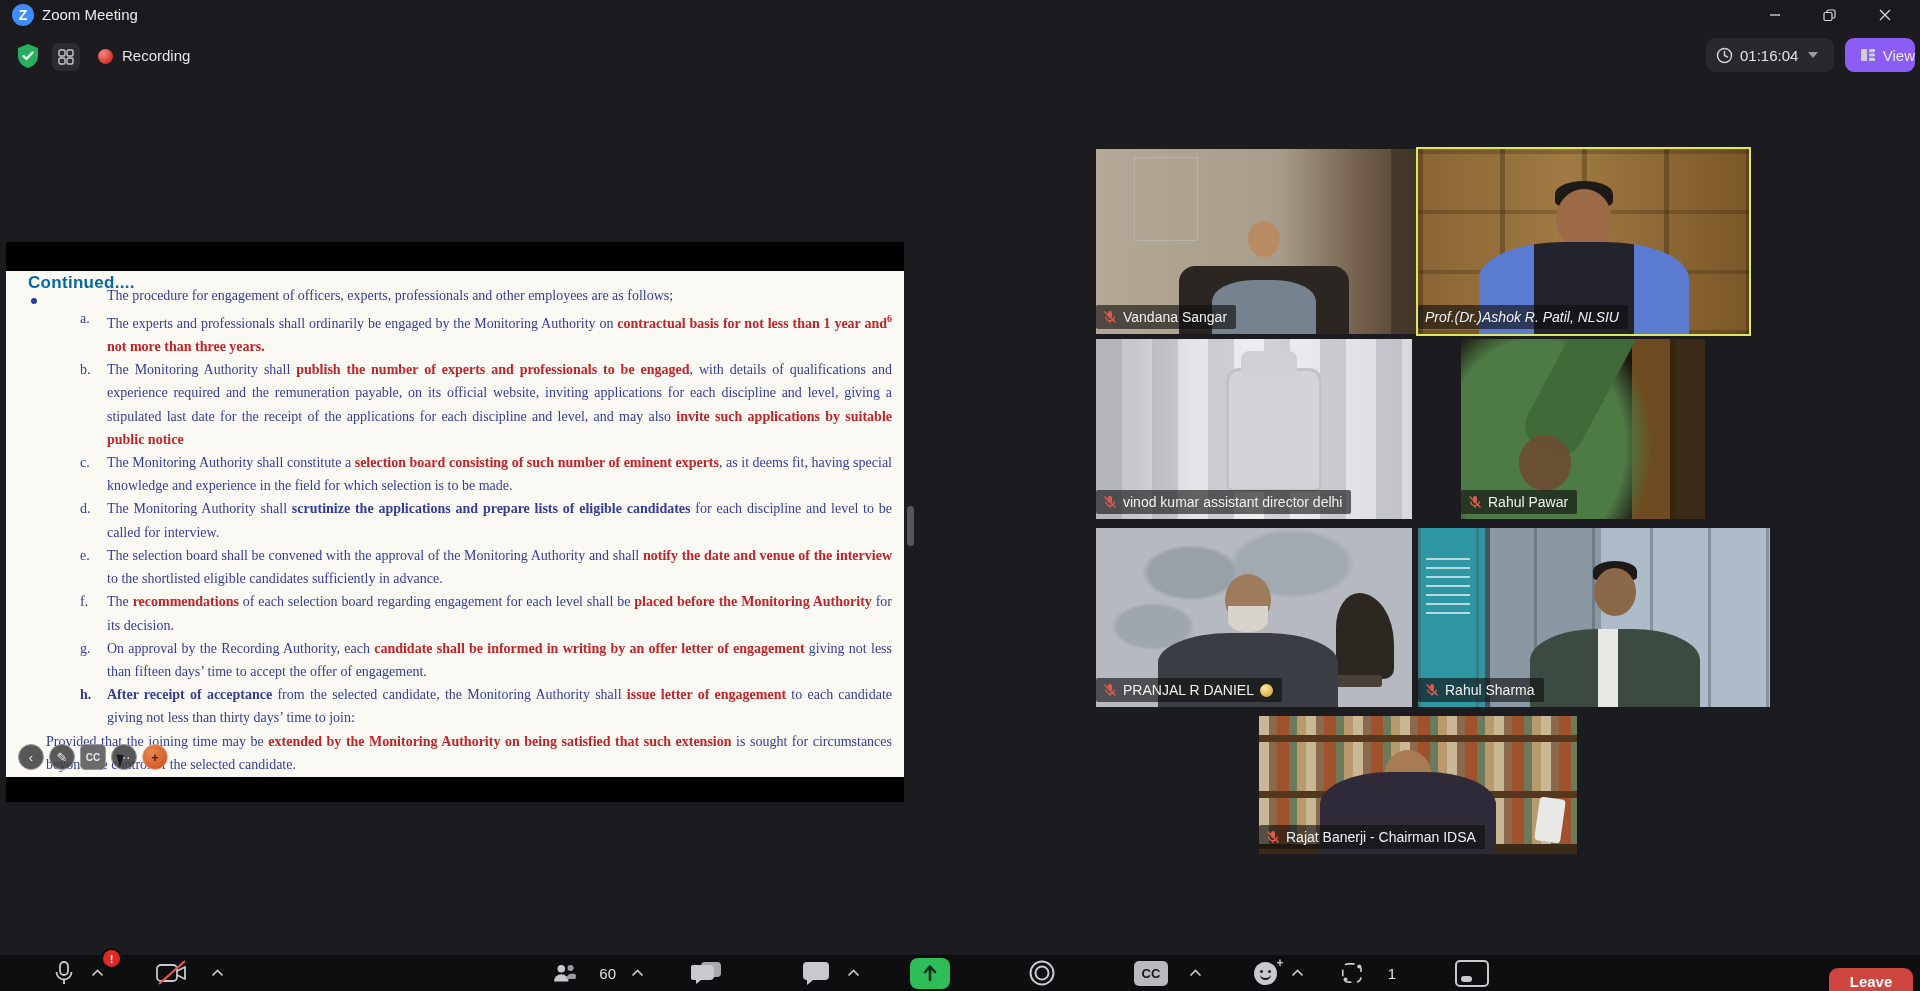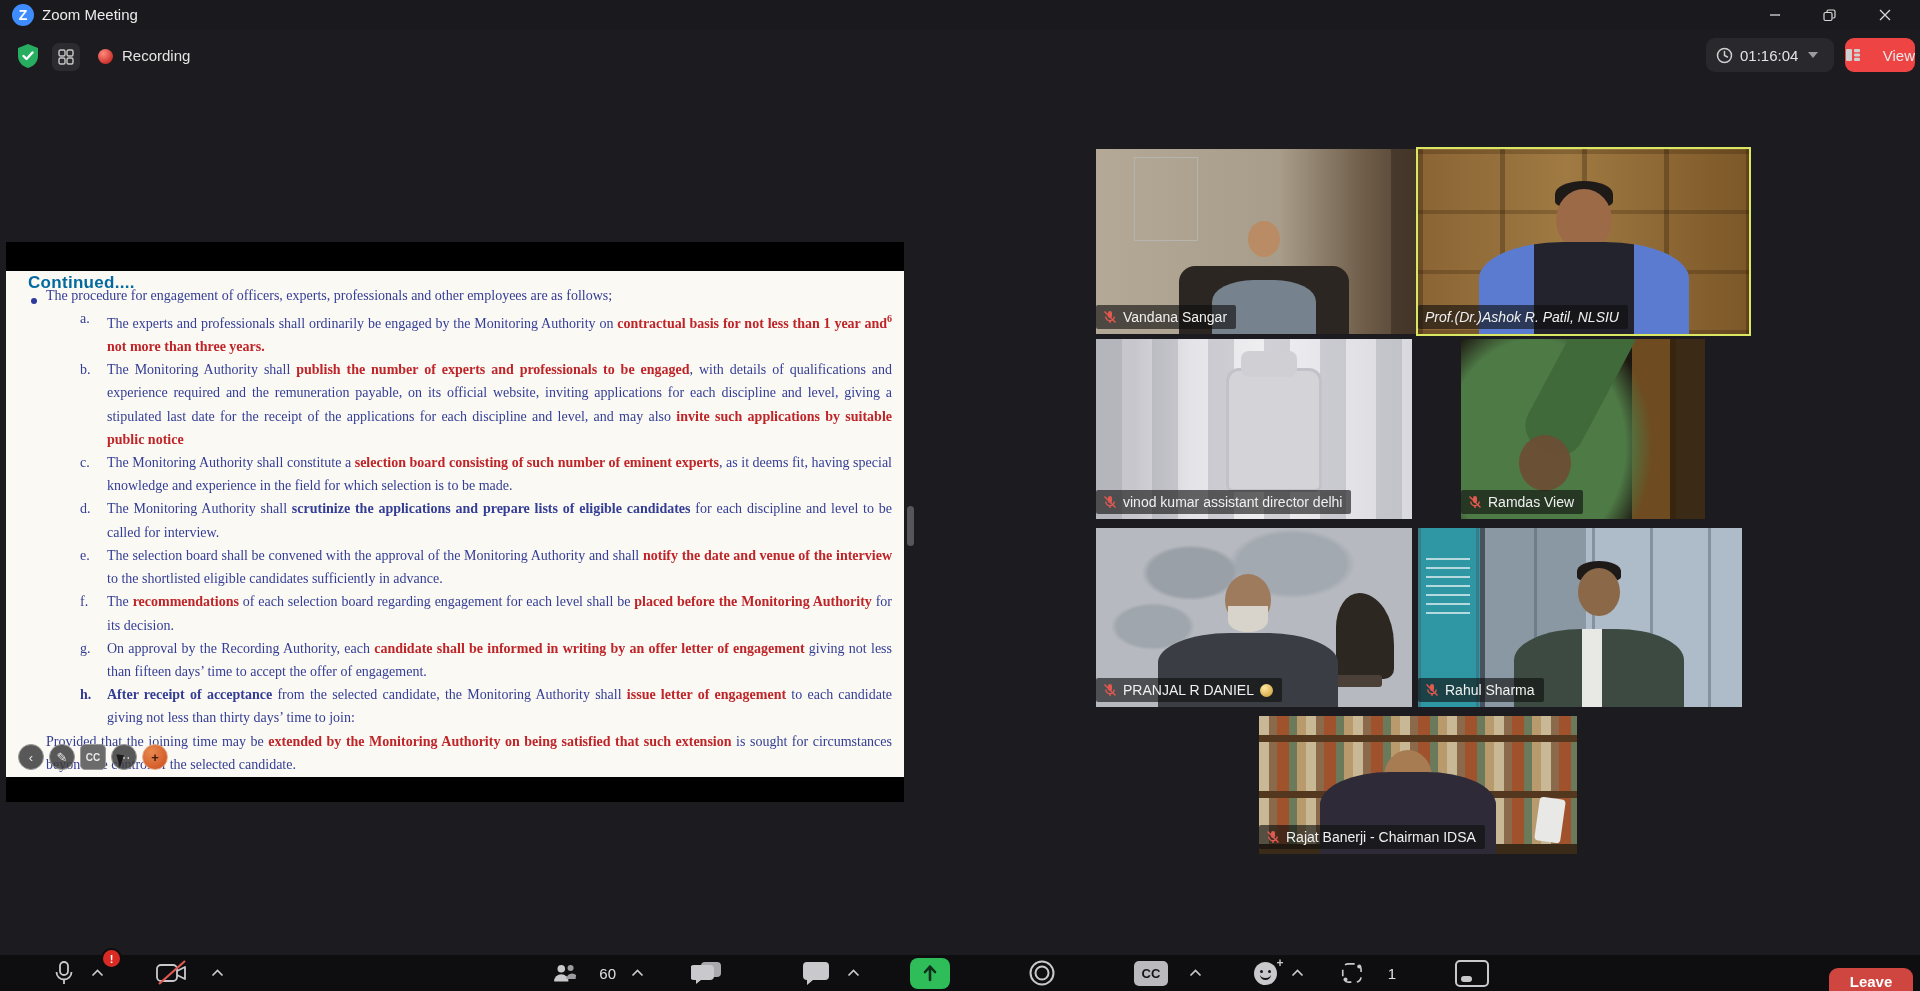--- a/index.html
+++ b/index.html
@@ -27,8 +27,8 @@
   #timer-pill .clock{margin:0 7px 0 10px;display:flex;}
   #timer-caret{width:0;height:0;border-left:5px solid transparent;border-right:5px solid transparent;
     border-top:6px solid #9a9a9f;margin-left:10px;}
-  #view-btn{position:absolute;left:1845px;top:8px;width:70px;height:34px;background:#ef4444;border-radius:9px;
-    display:flex;align-items:center;justify-content:space-between;gap:7px;color:#e8e8e8;font-size:15px;}
+  #view-btn{position:absolute;left:1845px;top:8px;width:70px;height:34px;background:#8b5cf6;border-radius:9px;
+    display:flex;align-items:center;justify-content:flex-end;gap:7px;color:#e8e8e8;font-size:15px;}
 
   
   #share-frame{position:absolute;left:6px;top:242px;width:898px;height:560px;background:#000;}

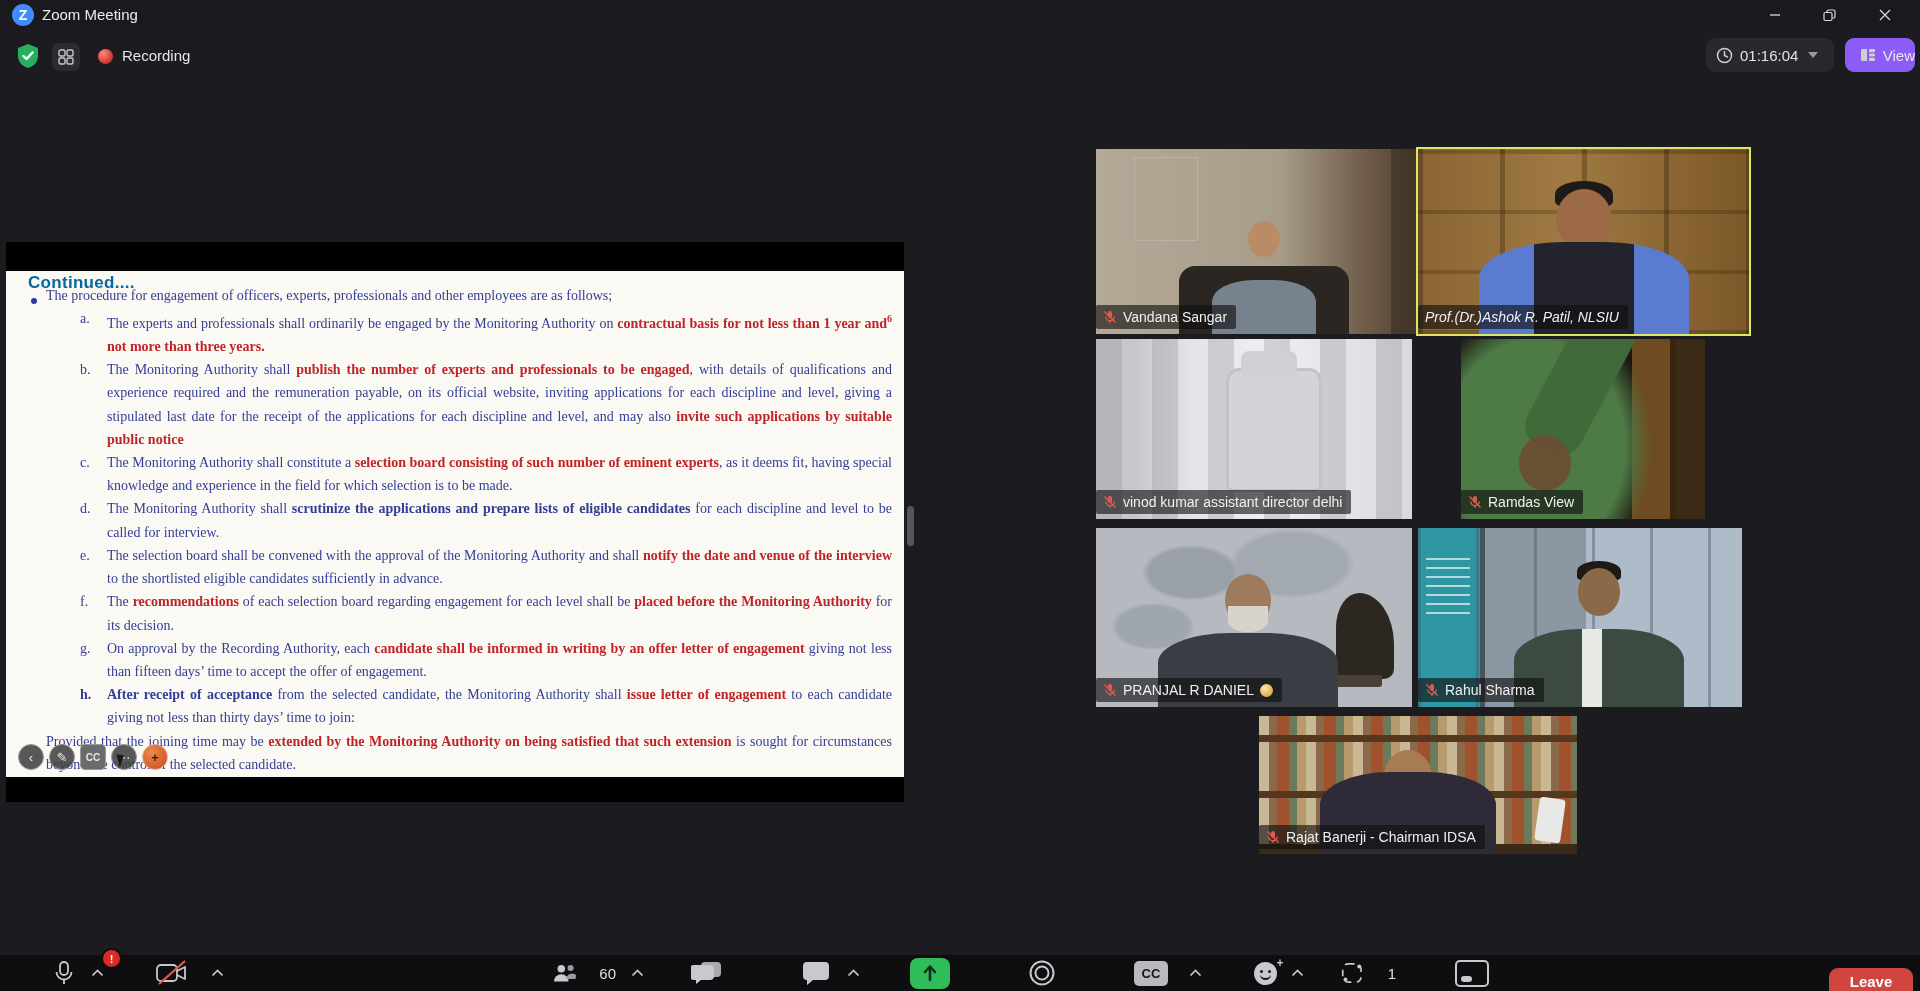--- a/index.html
+++ b/index.html
@@ -37,7 +37,7 @@
   #slide-bullet{position:absolute;left:25px;top:27px;width:6px;height:6px;border-radius:50%;background:#2b3a9c;}
   #slide-text{position:absolute;left:40px;top:13px;width:846px;font-family:"Liberation Serif",serif;
     font-size:14px;line-height:23.2px;color:#333d96;}
-  #slide-intro{text-align:justify;}
+  #slide-intro{margin-left:61px;text-align:justify;}
   .slide-item{display:flex;}
   .it-letter{flex:0 0 61px;padding-left:34px;box-sizing:border-box;}
   .it-letter.b{font-weight:bold;}

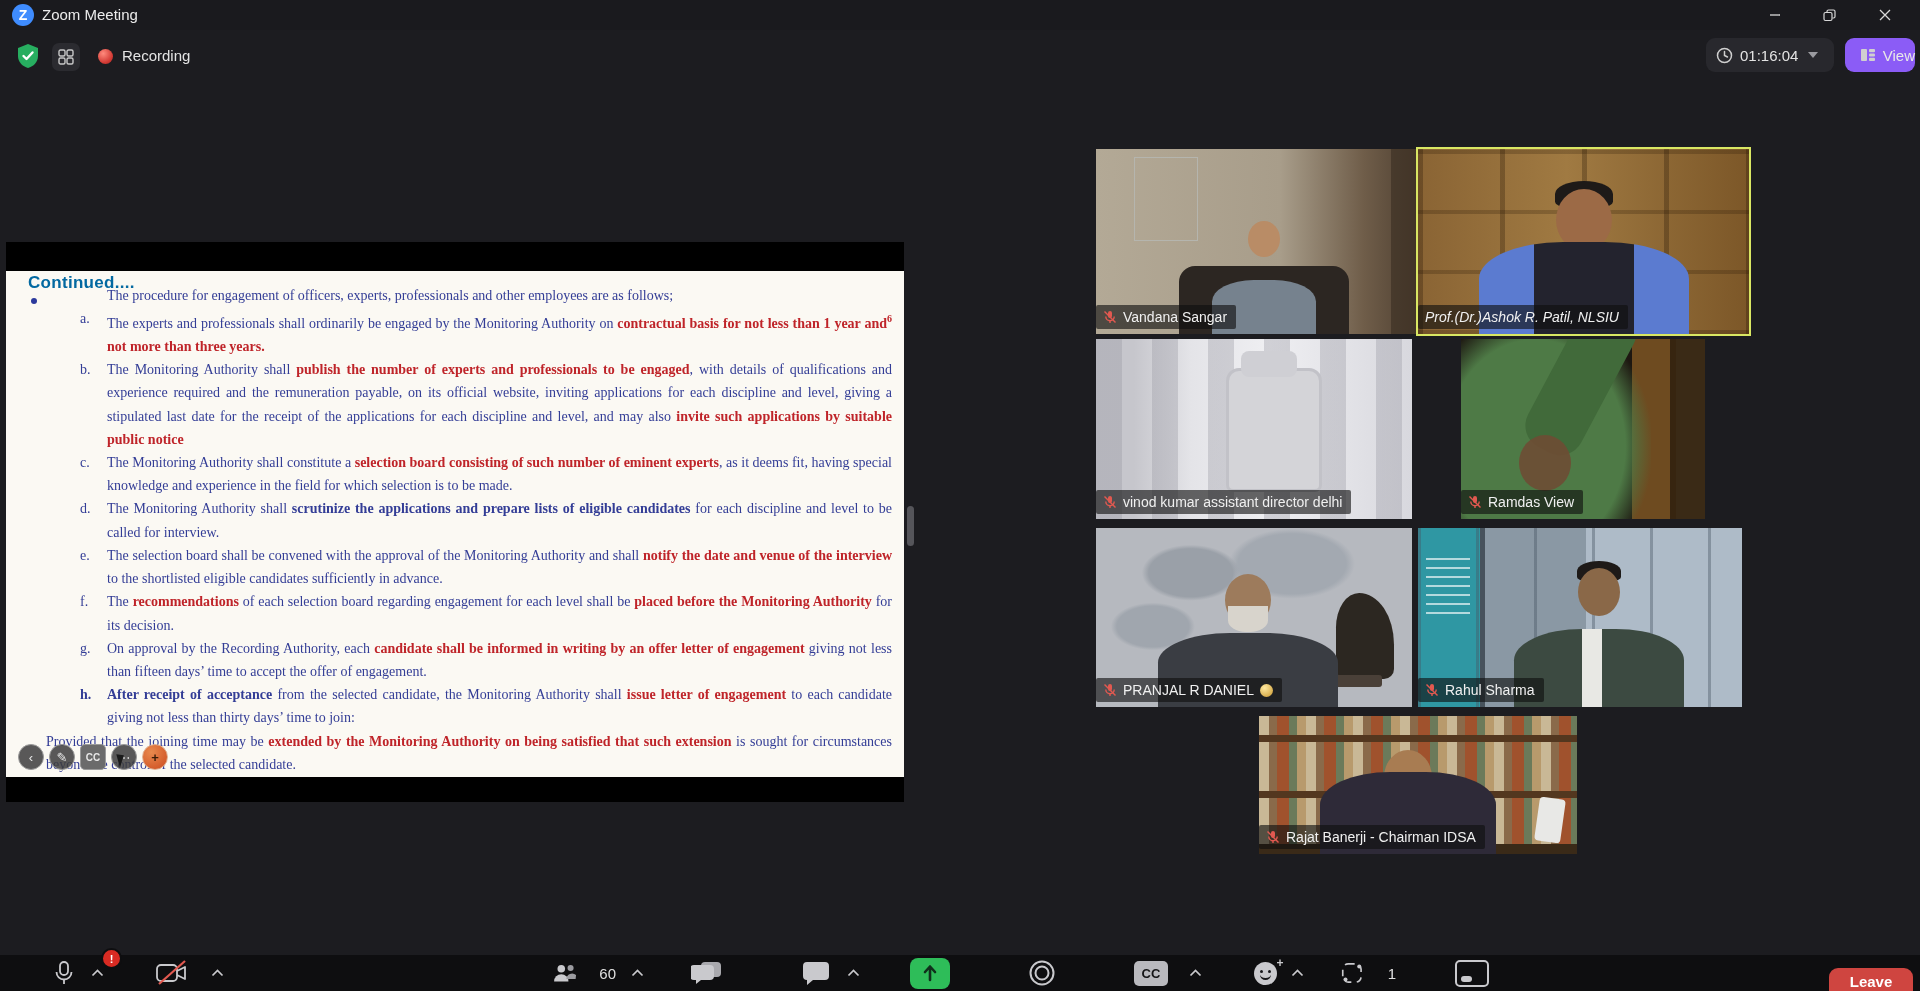--- a/index.html
+++ b/index.html
@@ -339,7 +339,7 @@
               <line x1="1.5" y1="1.5" x2="12.5" y2="12.5" stroke="#e25950" stroke-width="1.4"></line>
             </svg>
           </span>
-          <span>Ramdas View</span>
+          <span>Rahul Pawar</span>
         </div>
       </div>
       <div class="tile v-map-wall" style="--base: #b6b9bf; --skin: #9d7b5c; --cloth: #3a3d43;">

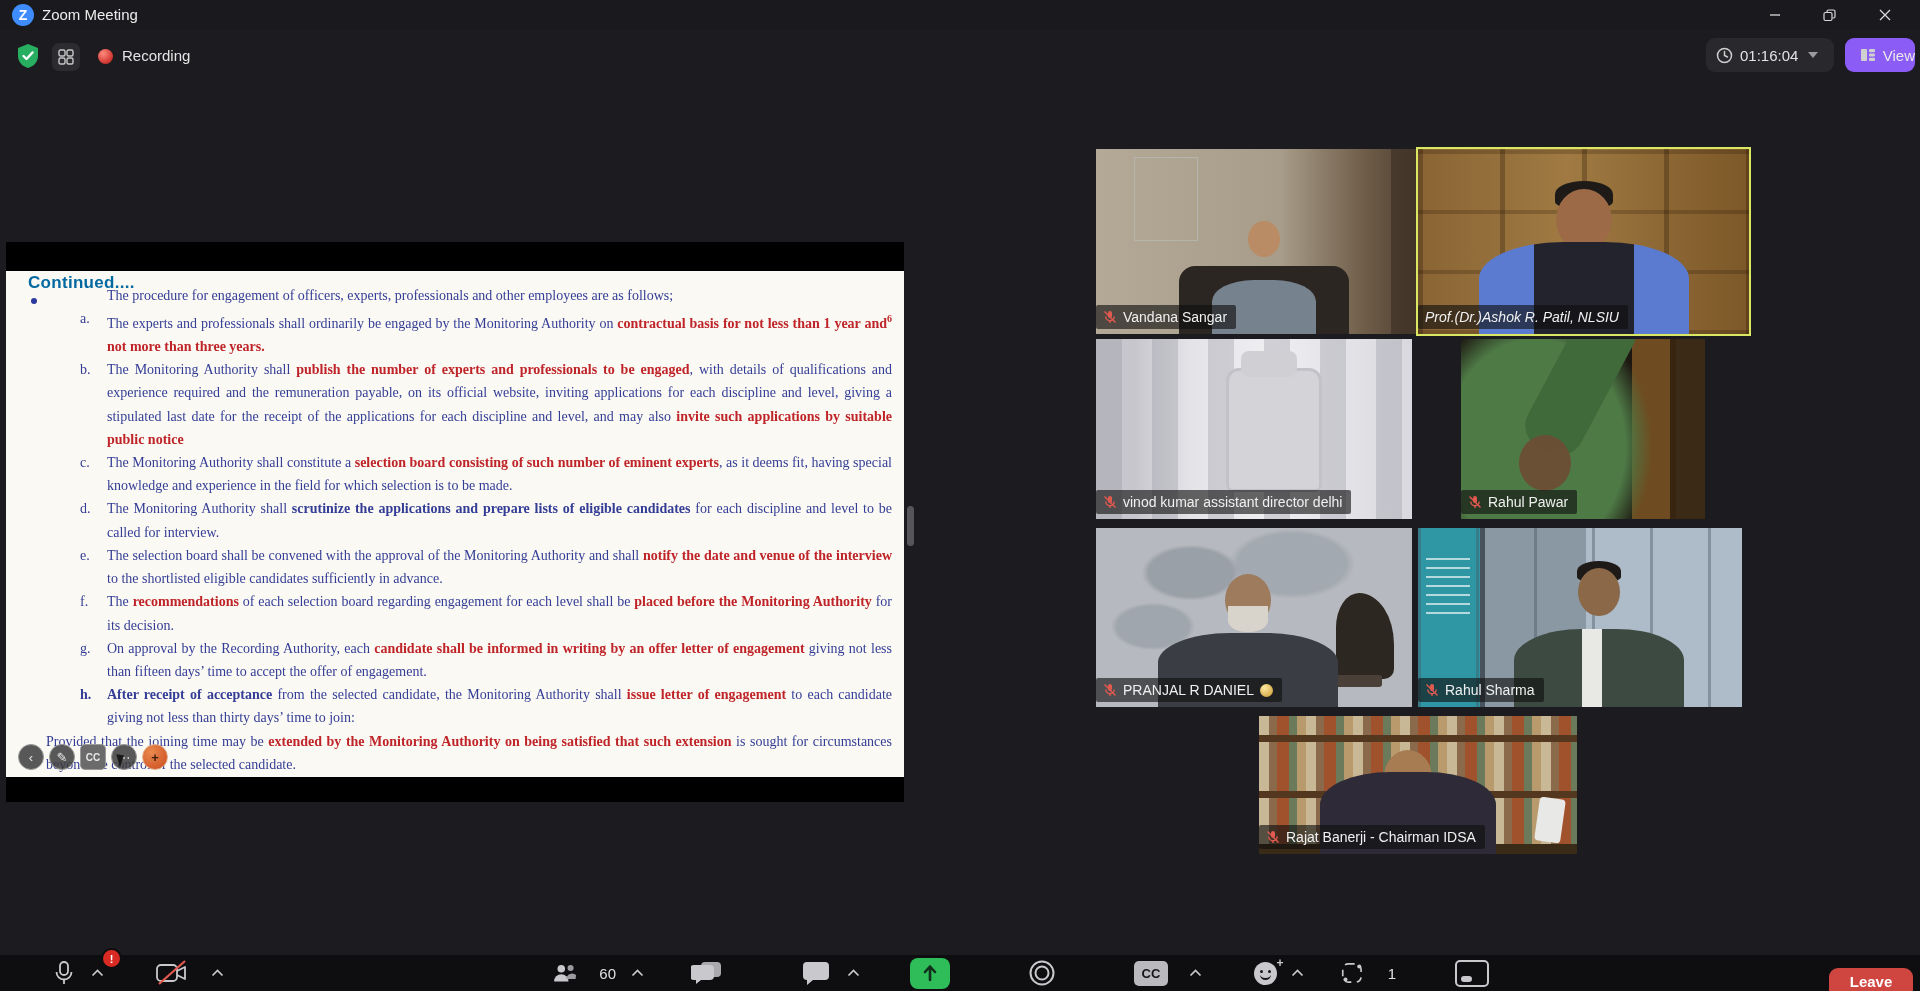--- a/index.html
+++ b/index.html
@@ -65,7 +65,7 @@
   .tile:nth-child(3){left:1096px;top:339px;width:316px;height:180px;}
   .tile:nth-child(4){left:1461px;top:339px;width:244px;height:180px;}
   .tile:nth-child(5){left:1096px;top:528px;width:316px;height:179px;}
-  .tile:nth-child(6){left:1418px;top:528px;width:324px;height:179px;}
+  .tile:nth-child(6){left:1418px;top:528px;width:352px;height:179px;}
   .tile:nth-child(7){left:1259px;top:716px;width:318px;height:138px;}
   .scene{position:absolute;inset:0;background:var(--base);}
   .decor{position:absolute;}

